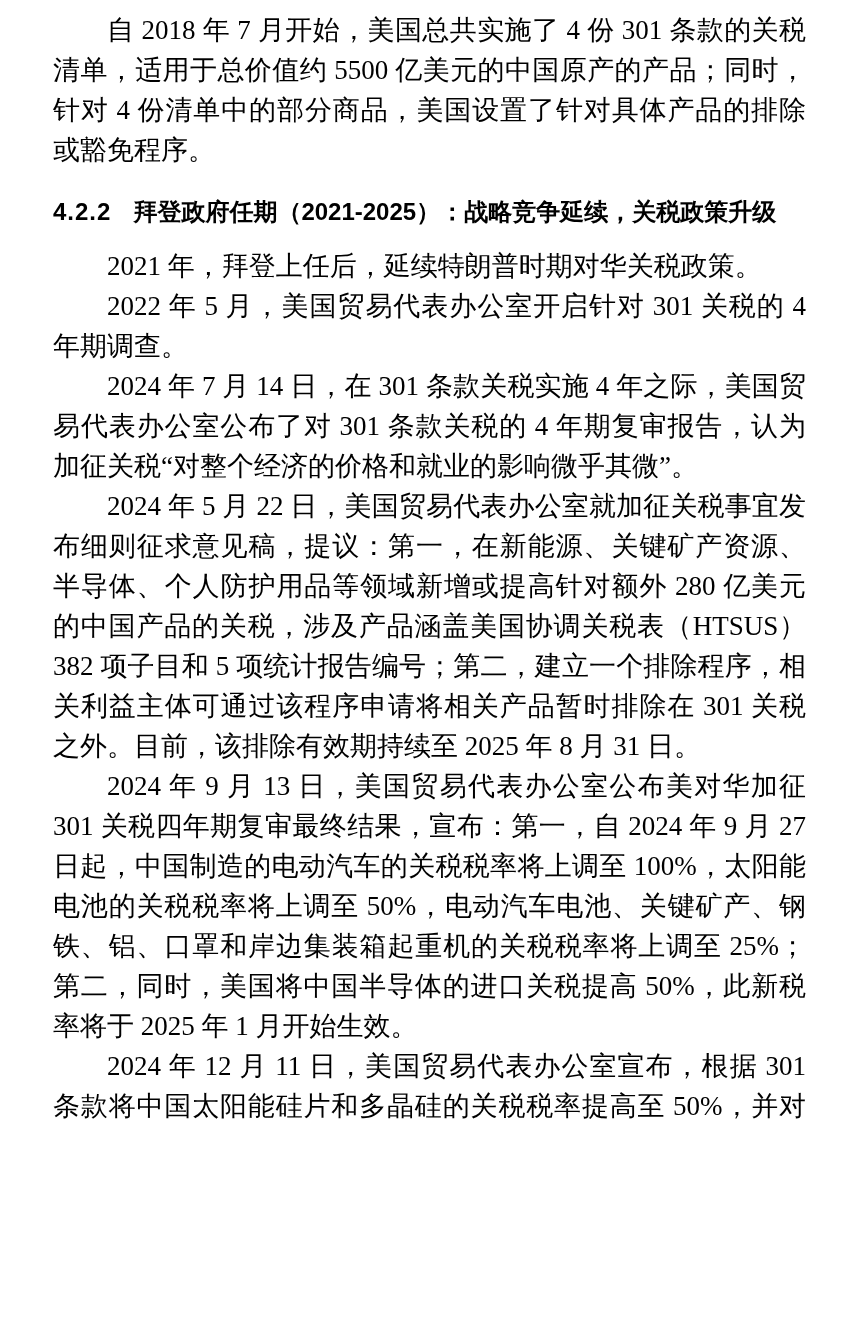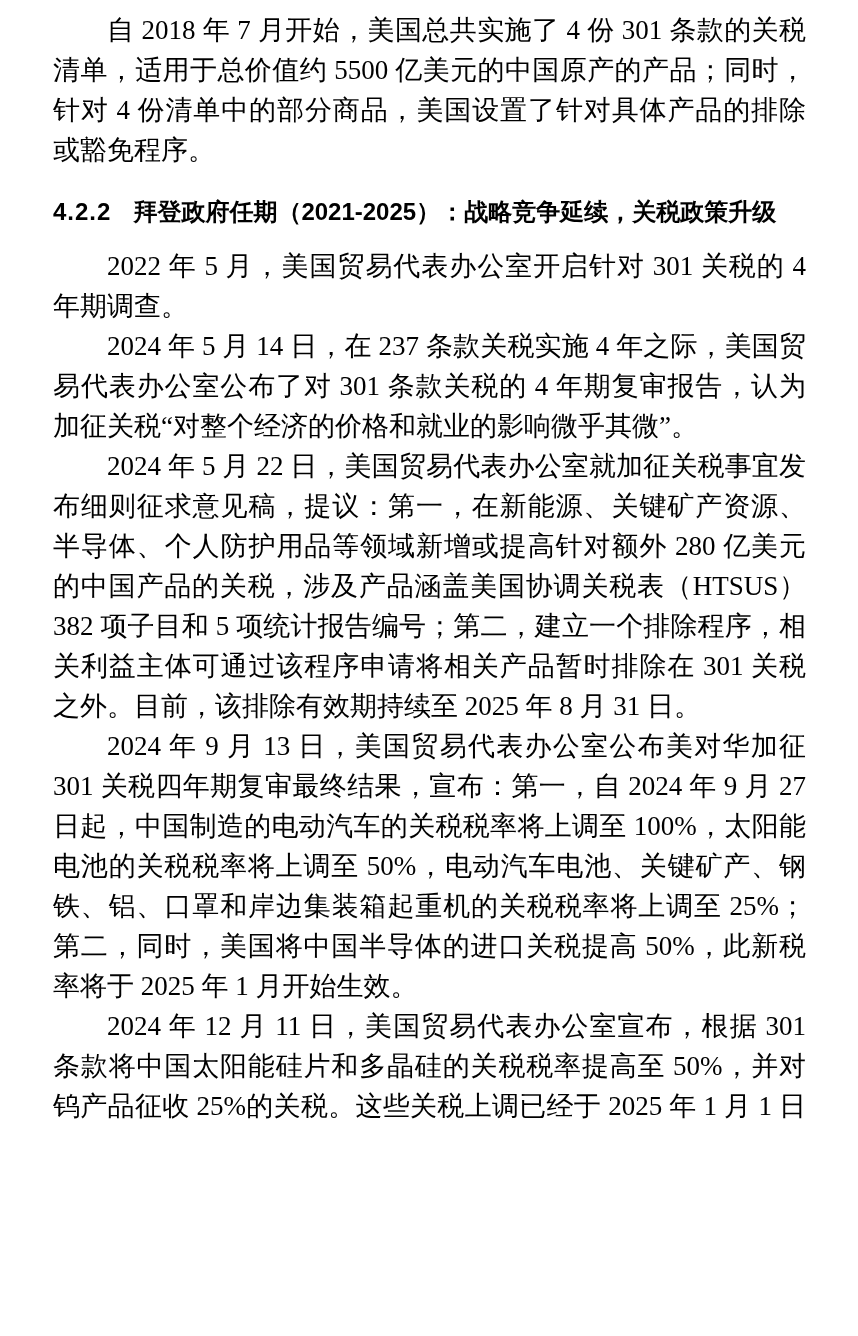--- a/index.html
+++ b/index.html
@@ -58,6 +58,7 @@
 
   <h2 class="heading"><span class="num">4.2.2</span><span>拜登政府任期（2021-2025）：战略竞争延续，关税政策升级</span></h2>
 
+  <p class="para">2021 年，拜登上任后，延续特朗普时期对华关税政策。</p>
   <p class="para">2022 年 5 月，美国贸易代表办公室开启针对 301 关税的 4 年期调查。</p>
   <p class="para">2024 年 5 月 14 日，在 237 条款关税实施 4 年之际，美国贸易代表办公室公布了对 301 条款关税的 4 年期复审报告，认为加征关税“对整个经济的价格和就业的影响微乎其微”。</p>
   <p class="para">2024 年 5 月 22 日，美国贸易代表办公室就加征关税事宜发布细则征求意见稿，提议：第一，在新能源、关键矿产资源、半导体、个人防护用品等领域新增或提高针对额外 280 亿美元的中国产品的关税，涉及产品涵盖美国协调关税表（HTSUS）382 项子目和 5 项统计报告编号；第二，建立一个排除程序，相关利益主体可通过该程序申请将相关产品暂时排除在 301 关税之外。目前，该排除有效期持续至 2025 年 8 月 31 日。</p>

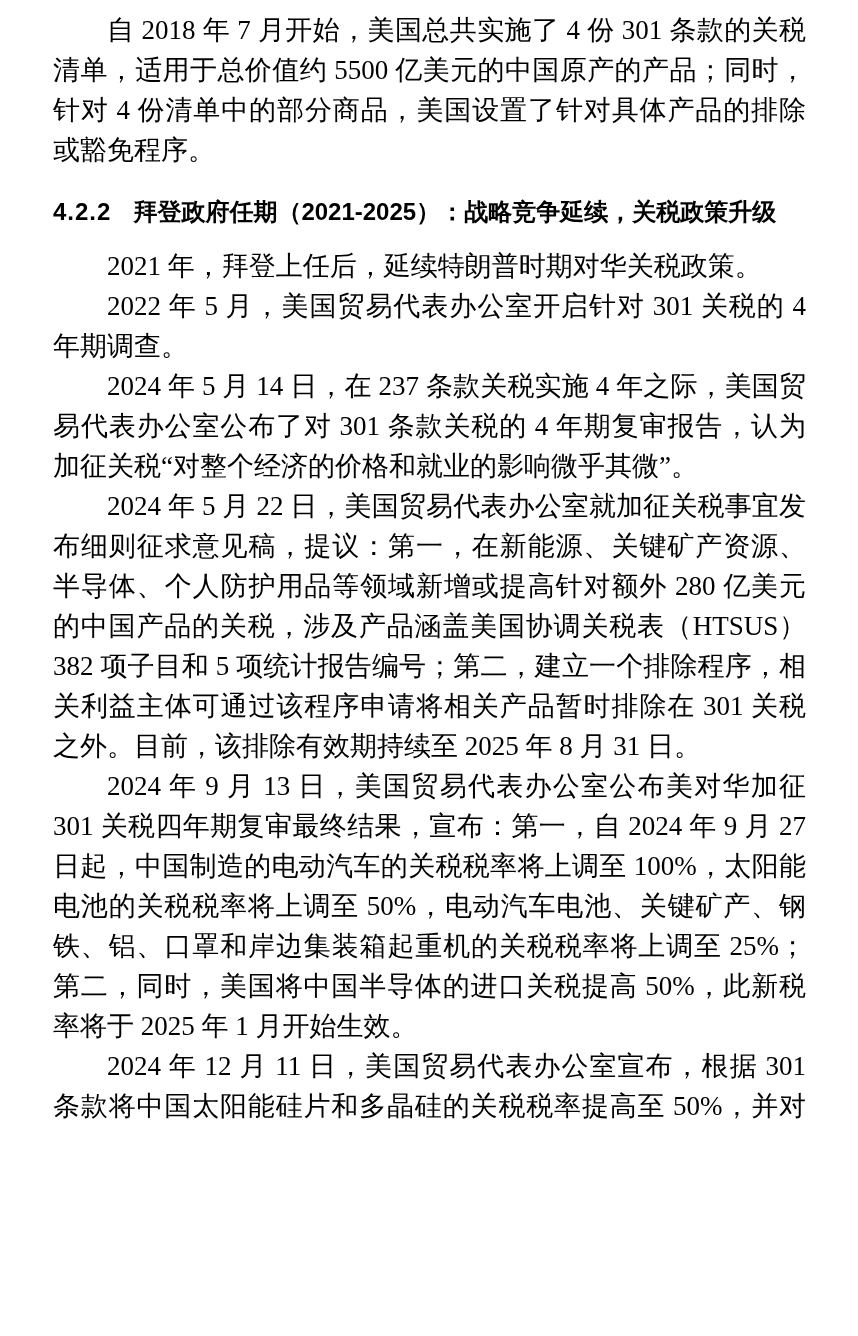--- a/index.html
+++ b/index.html
@@ -60,7 +60,7 @@
 
   <p class="para">2021 年，拜登上任后，延续特朗普时期对华关税政策。</p>
   <p class="para">2022 年 5 月，美国贸易代表办公室开启针对 301 关税的 4 年期调查。</p>
-  <p class="para">2024 年 5 月 14 日，在 237 条款关税实施 4 年之际，美国贸易代表办公室公布了对 301 条款关税的 4 年期复审报告，认为加征关税“对整个经济的价格和就业的影响微乎其微”。</p>
+  <p class="para">2024 年 7 月 14 日，在 301 条款关税实施 4 年之际，美国贸易代表办公室公布了对 301 条款关税的 4 年期复审报告，认为加征关税“对整个经济的价格和就业的影响微乎其微”。</p>
   <p class="para">2024 年 5 月 22 日，美国贸易代表办公室就加征关税事宜发布细则征求意见稿，提议：第一，在新能源、关键矿产资源、半导体、个人防护用品等领域新增或提高针对额外 280 亿美元的中国产品的关税，涉及产品涵盖美国协调关税表（HTSUS）382 项子目和 5 项统计报告编号；第二，建立一个排除程序，相关利益主体可通过该程序申请将相关产品暂时排除在 301 关税之外。目前，该排除有效期持续至 2025 年 8 月 31 日。</p>
   <p class="para">2024 年 9 月 13 日，美国贸易代表办公室公布美对华加征 301 关税四年期复审最终结果，宣布：第一，自 2024 年 9 月 27 日起，中国制造的电动汽车的关税税率将上调至 100%，太阳能电池的关税税率将上调至 50%，电动汽车电池、关键矿产、钢铁、铝、口罩和岸边集装箱起重机的关税税率将上调至 25%；第二，同时，美国将中国半导体的进口关税提高 50%，此新税率将于 2025 年 1 月开始生效。</p>
   <p class="para">2024 年 12 月 11 日，美国贸易代表办公室宣布，根据 301 条款将中国太阳能硅片和多晶硅的关税税率提高至 50%，并对钨产品征收 25%的关税。这些关税上调已经于 2025 年 1 月 1 日生效。</p>

